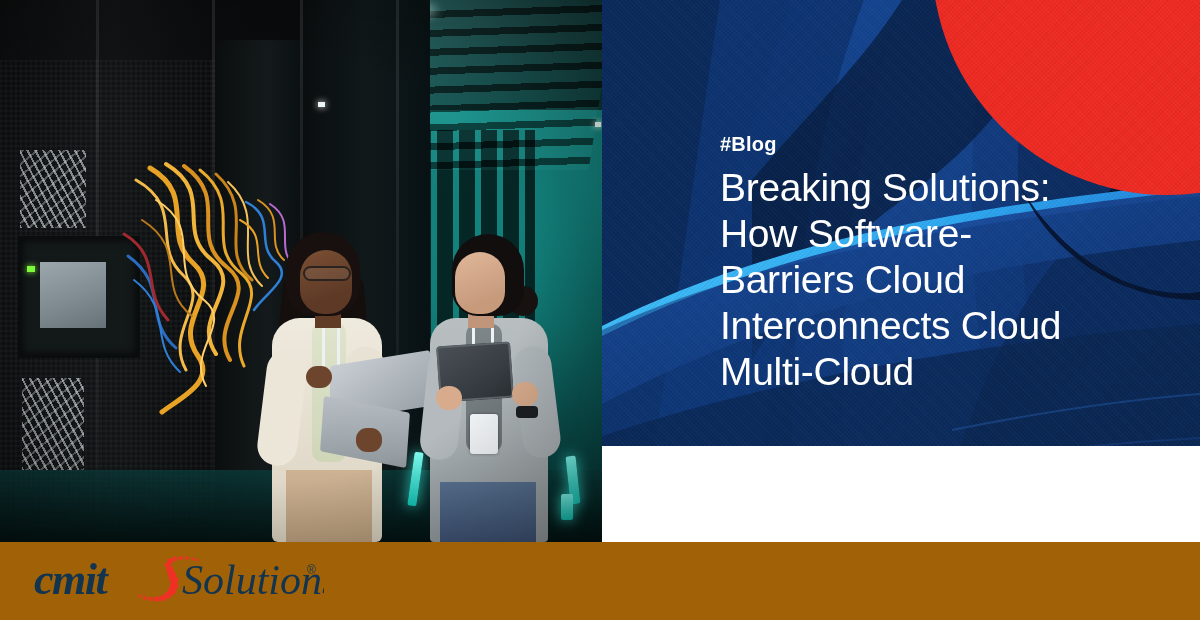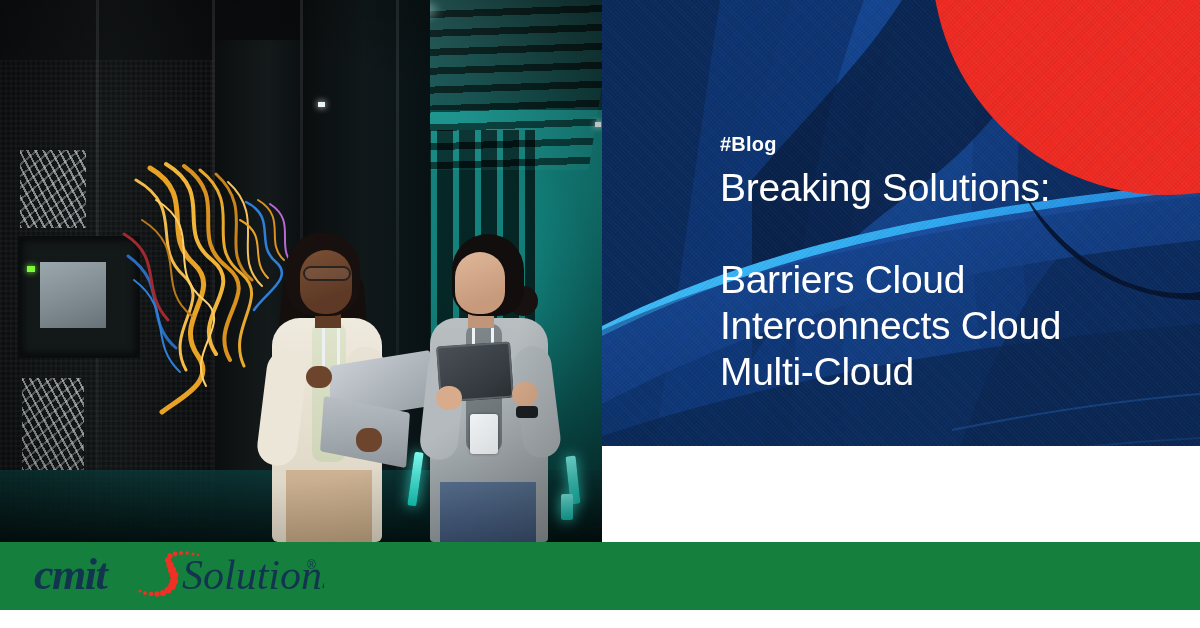--- a/index.html
+++ b/index.html
@@ -486,7 +486,7 @@
         <div class="tag">#Blog</div>
         <h1 class="headline">
           <span>Breaking Solutions:</span><br>
-          <br>
+          <span>How Software-</span><br>
           <span>Barriers Cloud</span><br>
           <span>Interconnects Cloud</span><br>
           <span>Multi-Cloud</span><br>

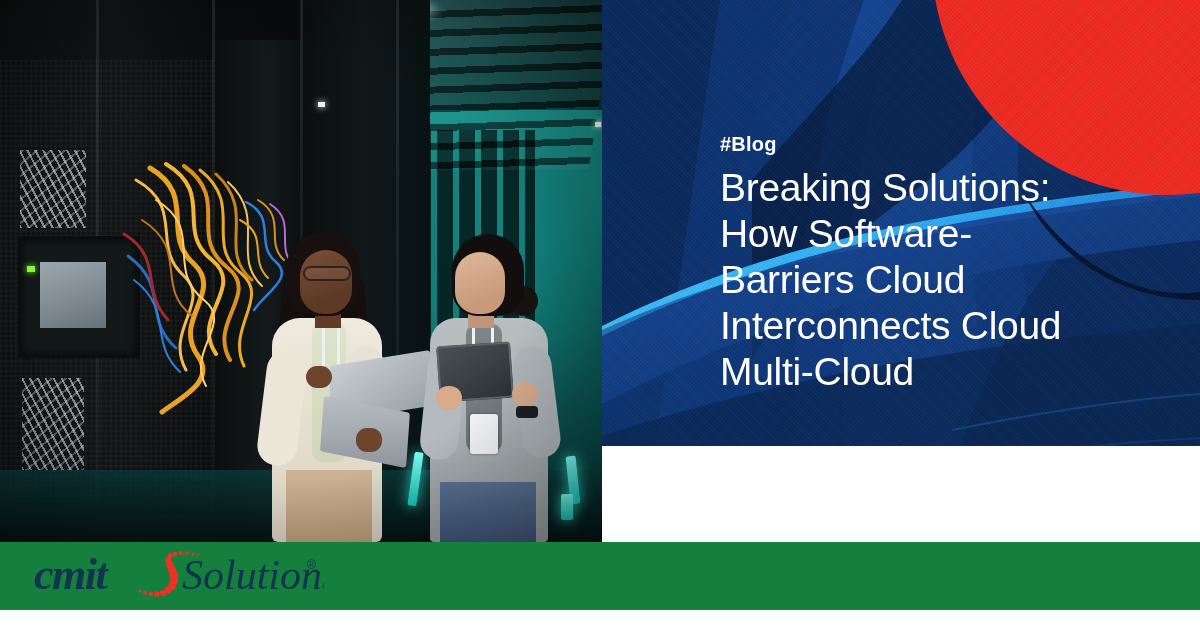--- a/index.html
+++ b/index.html
@@ -295,8 +295,8 @@
   
   .brandbar{
     position:absolute; left:0; top:542px;
-    width:1200px; height:68px;
-    background:#15803d;
+    width:1200px; height:78px;
+    background:#a16207;
     display:flex; align-items:center;
   }
   .logo{

